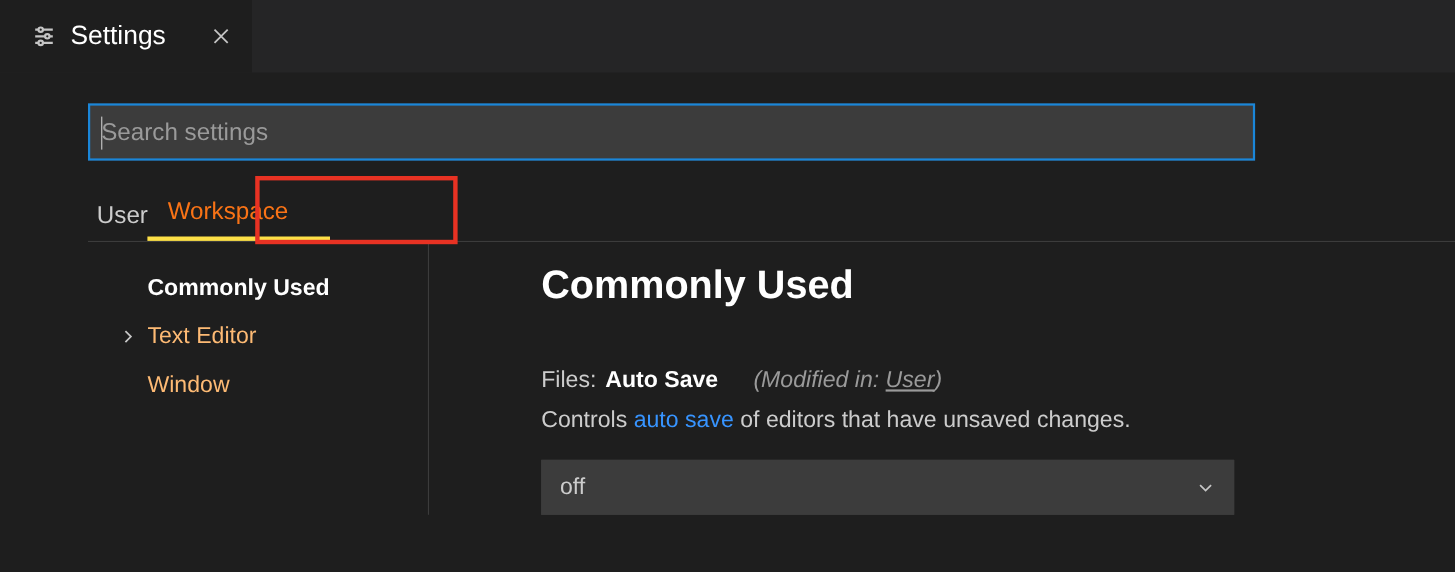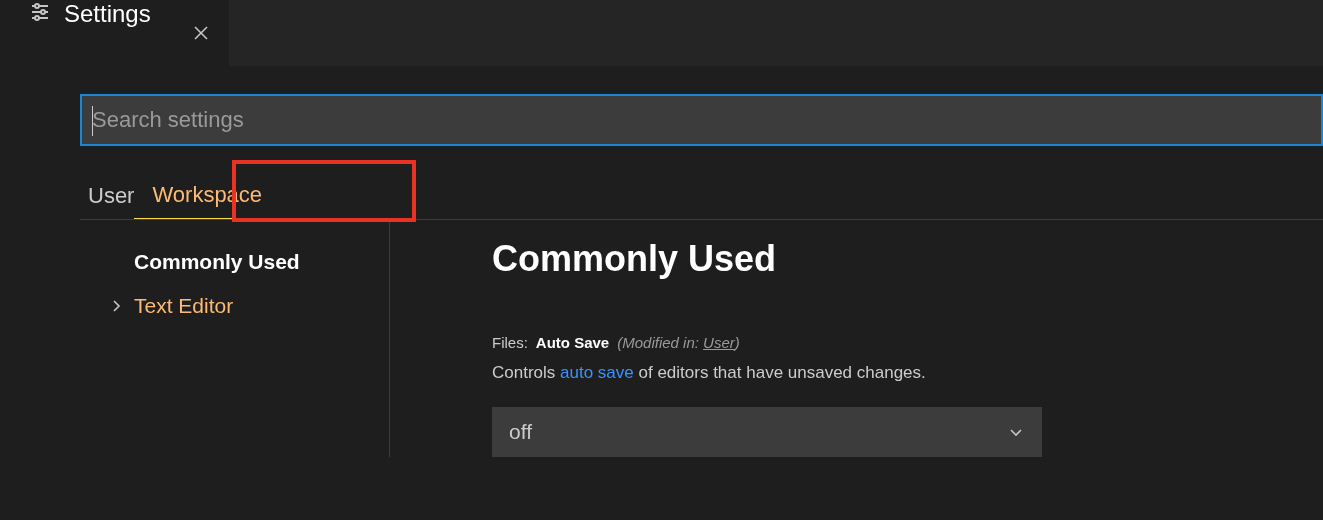--- a/index.html
+++ b/index.html
@@ -19,6 +19,7 @@
     }
     .tab {
       display: flex;
+      align-items: center;
       background: #1e1e1e;
       height: 100%;
       padding: 0 18px 0 28px;

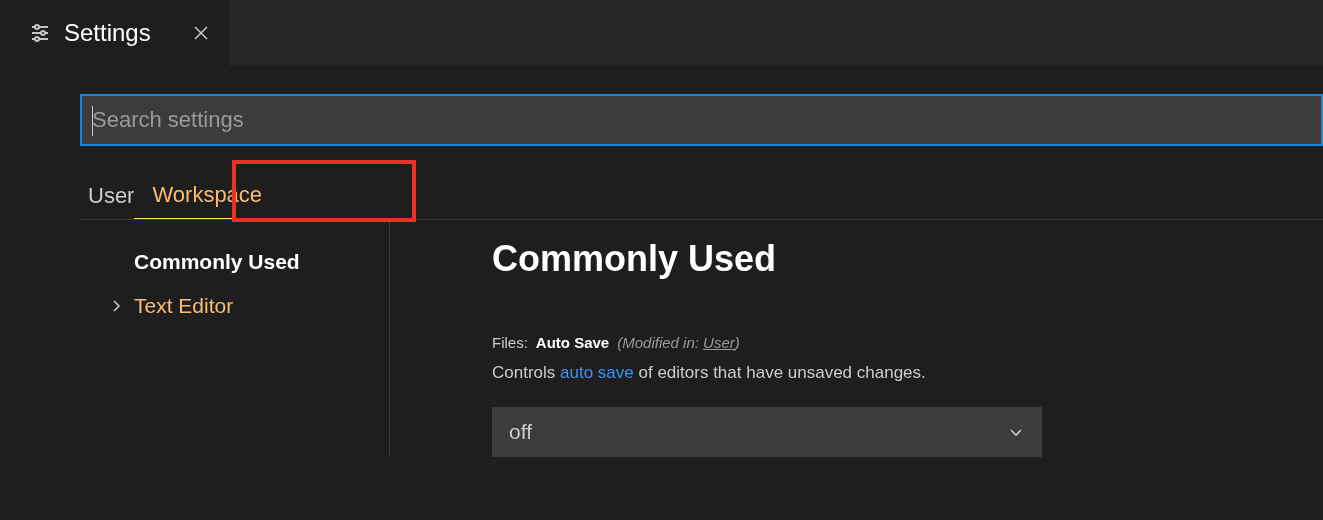--- a/index.html
+++ b/index.html
@@ -45,7 +45,7 @@
       background: #3c3c3c;
       border: 2px solid #1a86d9;
       padding: 0 10px;
-      width: 1243px;
+      width: 1061px;
       position: relative;
     }
     .search-input {

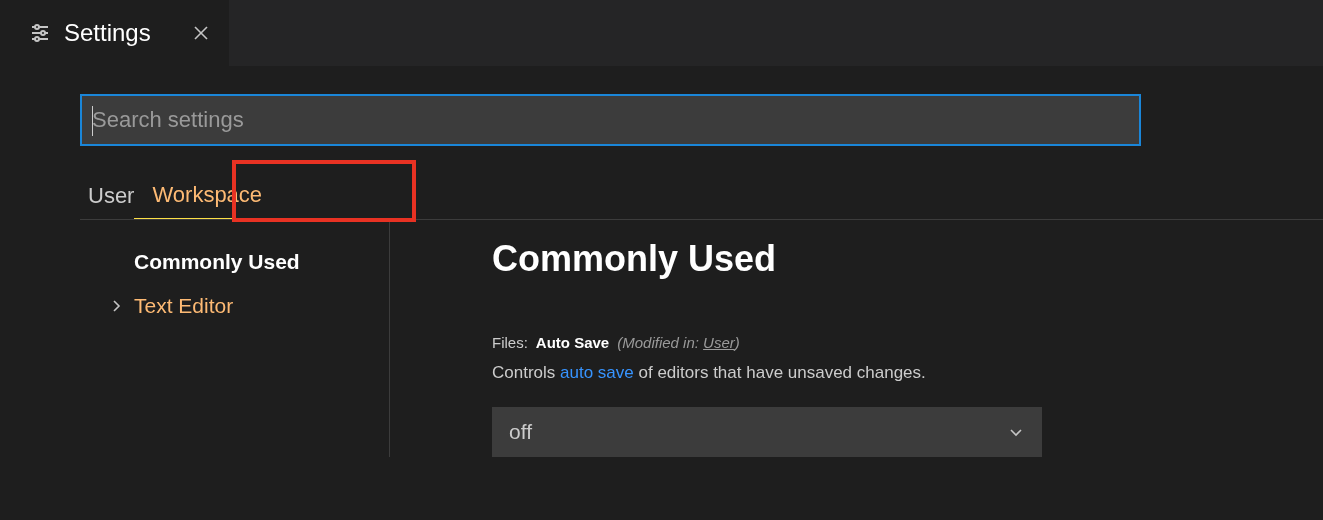--- a/index.html
+++ b/index.html
@@ -84,8 +84,8 @@
     }
     .scope-user { margin-left: 8px; }
     .scope-workspace {
-      color: #fdba74;
-      border-bottom: 1px solid #fde047;
+      color: #f97316;
+      border-bottom: 4px solid #fde047;
       padding-left: 18px;
       padding-right: 38px;
     }

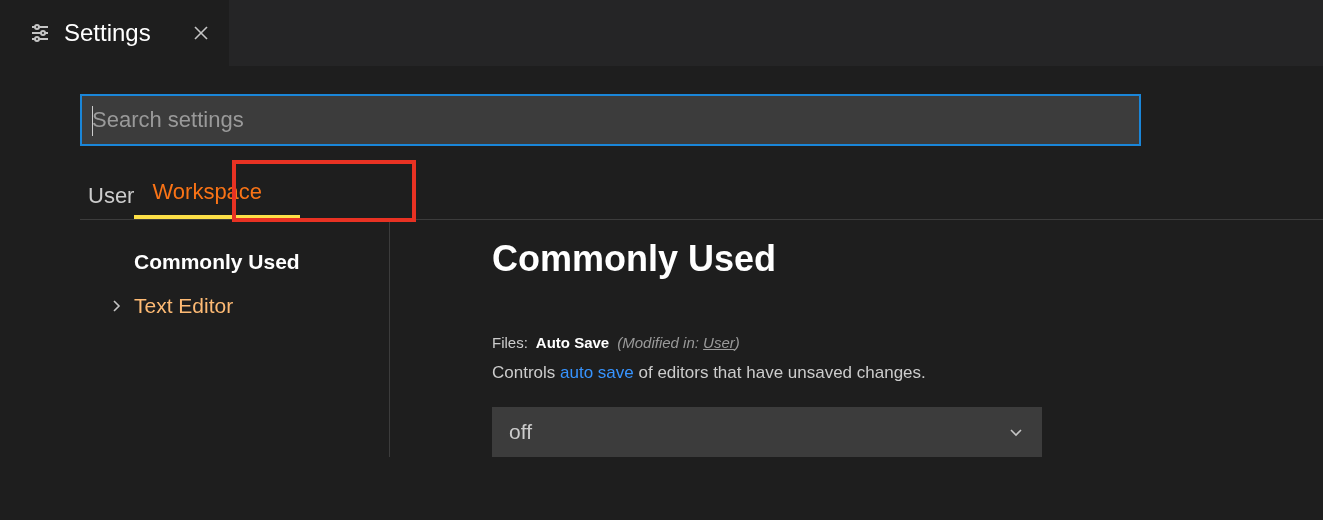--- a/index.html
+++ b/index.html
@@ -228,6 +228,9 @@
         </span>
         <span>Text Editor</span>
       </div>
+      <div class="side-item noarrow">
+        <span>Window</span>
+      </div>
     </div>
 
     <div class="main">

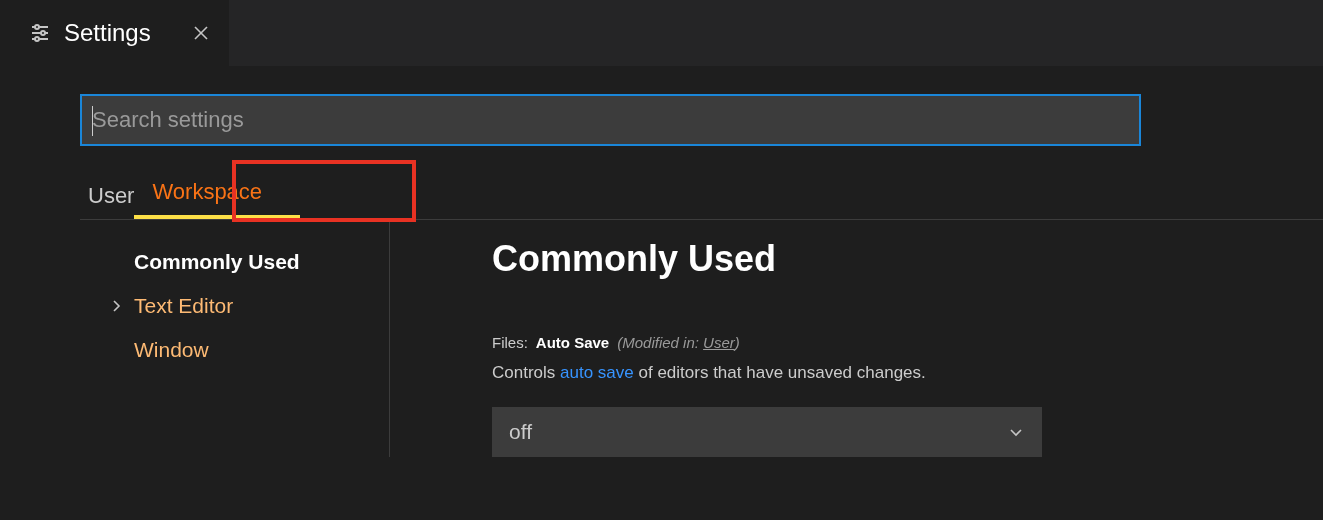--- a/index.html
+++ b/index.html
@@ -138,7 +138,7 @@
       margin-bottom: 54px;
     }
     .setting-label {
-      font-size: 15px;
+      font-size: 21px;
       display: flex;
       align-items: baseline;
       gap: 8px;

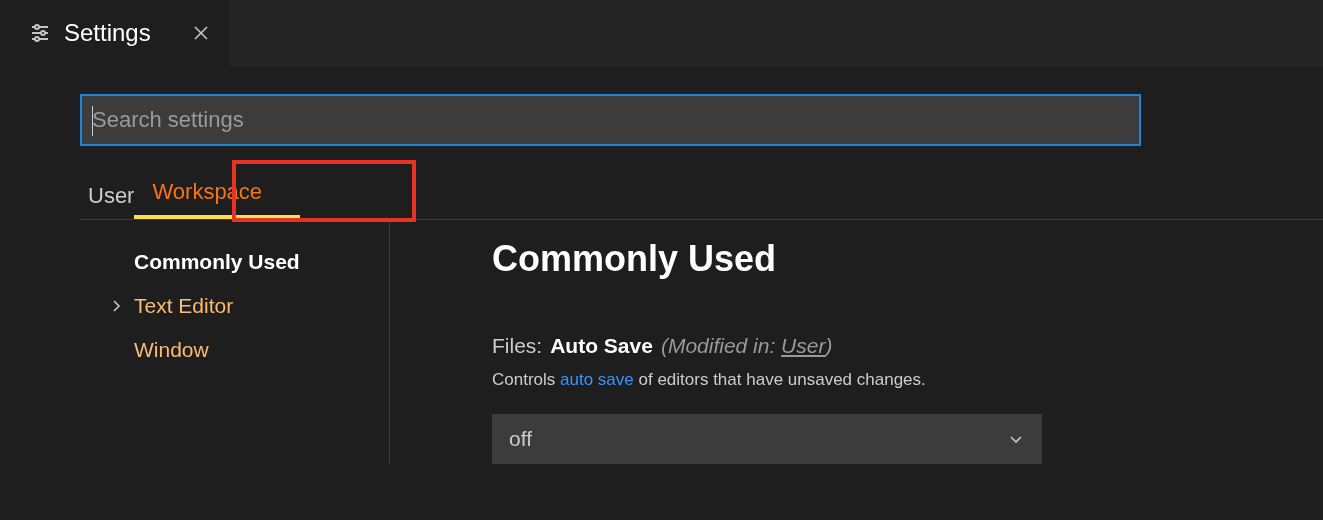--- a/index.html
+++ b/index.html
@@ -149,6 +149,7 @@
     .setting-modified {
       color: #9a9a9a;
       font-style: italic;
+      margin-left: 24px;
     }
     .setting-modified .scope-link {
       text-decoration: underline;

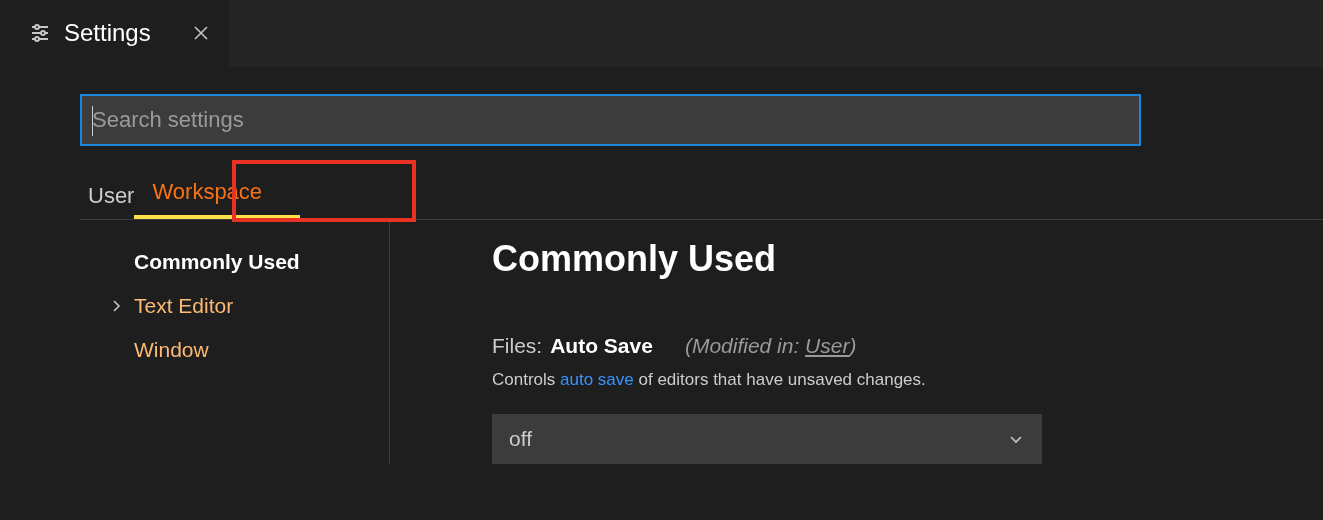--- a/index.html
+++ b/index.html
@@ -155,7 +155,7 @@
       text-decoration: underline;
     }
     .setting-desc {
-      font-size: 17px;
+      font-size: 21px;
       color: #cccccc;
       margin-top: 12px;
     }

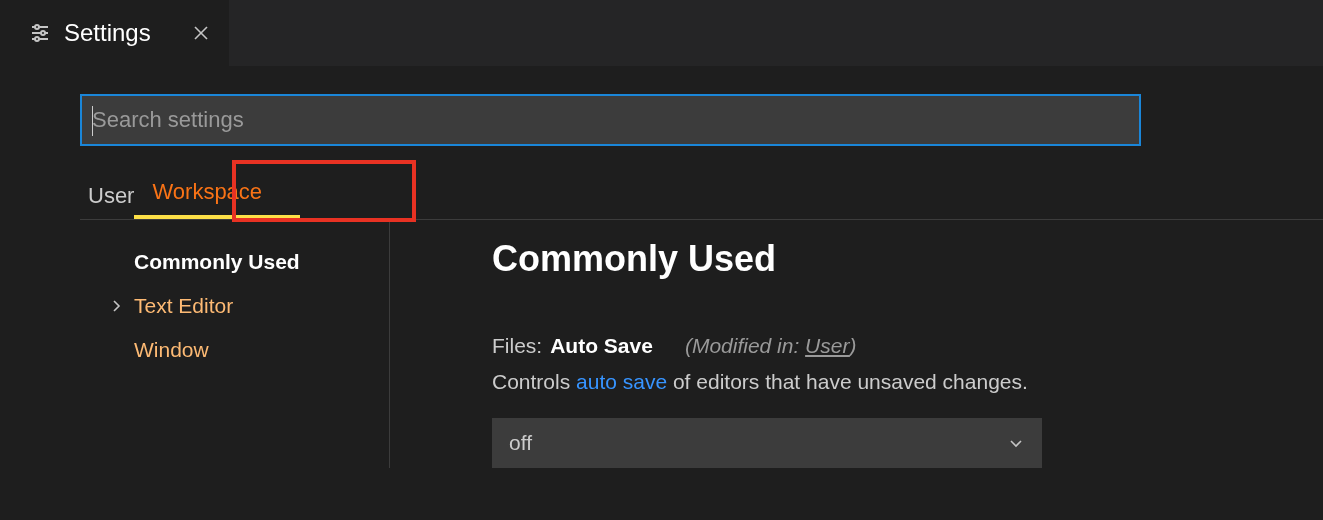--- a/index.html
+++ b/index.html
@@ -162,7 +162,7 @@
     .setting-desc .link { color: #3794ff; cursor: pointer; }
     .select-box {
       margin-top: 24px;
-      width: 550px;
+      width: 630px;
       height: 50px;
       background: #3c3c3c;
       border: 1px solid #3c3c3c;

